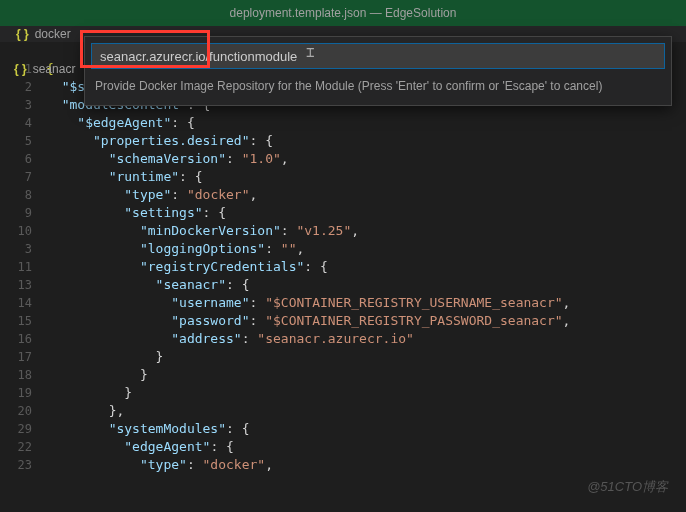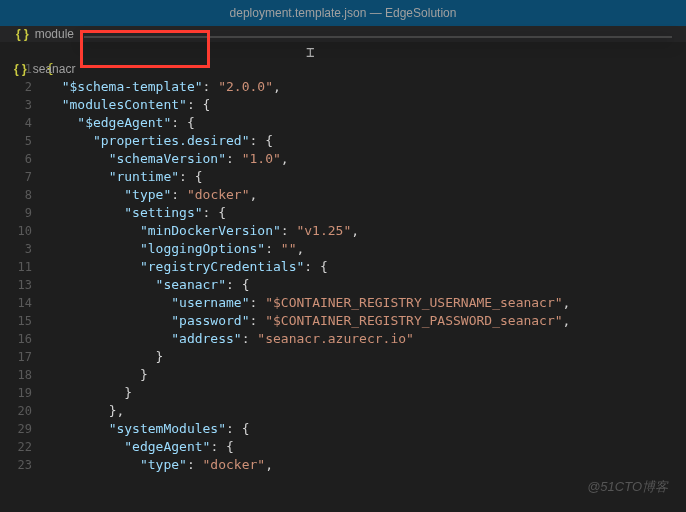--- a/index.html
+++ b/index.html
@@ -10,7 +10,7 @@
   font-size: 13px; color: #d4d4d4;
   overflow: hidden; position: relative;
 }
-.topbar { height: 26px; background: #0c4a6e; display: flex; justify-content: center; align-items: center; }
+.topbar { height: 26px; background: #14532d; display: flex; justify-content: center; align-items: center; }
 .topbar-title { color: #a0a0a0; font-size: 12px; font-family: -apple-system, sans-serif; }
 .tabbar { height: 16px; background: #252526; display: flex; align-items: center; padding-left: 16px; }
 .tab { display: flex; align-items: center; gap: 6px; color: #a0a0a0; font-size: 12px; font-family: -apple-system, sans-serif; }

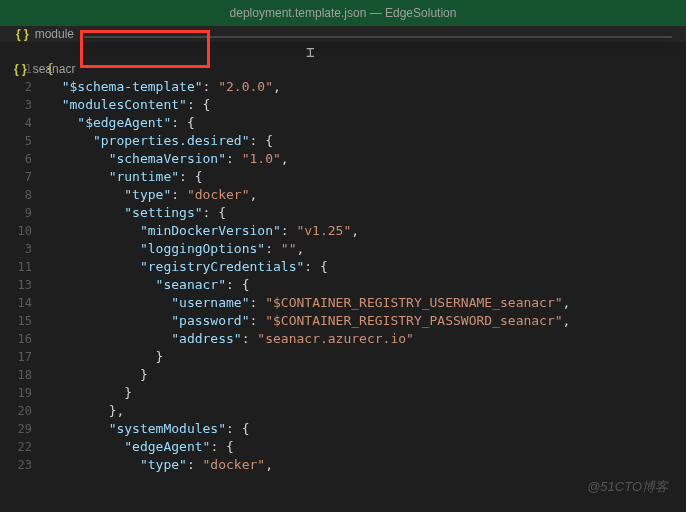--- a/index.html
+++ b/index.html
@@ -56,7 +56,7 @@
 <div class="tabbar">
   <div class="tab">
     <span class="json-ico">{ }</span>
-    <span>module</span>
+    <span>docker</span>
   </div>
 </div>
 

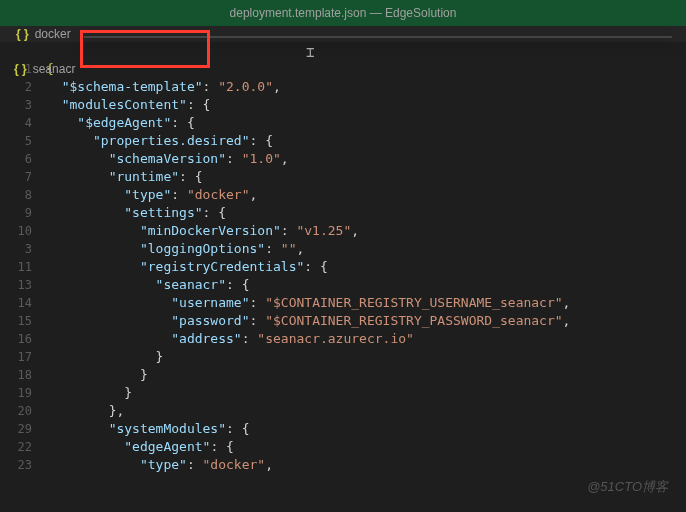--- a/index.html
+++ b/index.html
@@ -120,6 +120,7 @@
 </div>
 
 <div class="palette">
+  <input class="palette-input" type="text" value="seanacr.azurecr.io/functionmodule" style="">
 </div>
 
 <div class="redbox"></div>

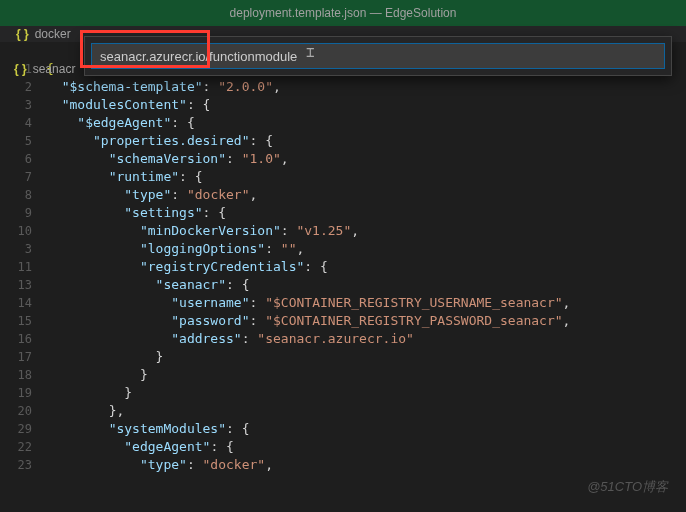--- a/index.html
+++ b/index.html
@@ -121,6 +121,7 @@
 
 <div class="palette">
   <input class="palette-input" type="text" value="seanacr.azurecr.io/functionmodule" style="">
+  <div class="palette-msg">Provide Docker Image Repository for the Module (Press 'Enter' to confirm or 'Escape' to cancel)</div>
 </div>
 
 <div class="redbox"></div>

